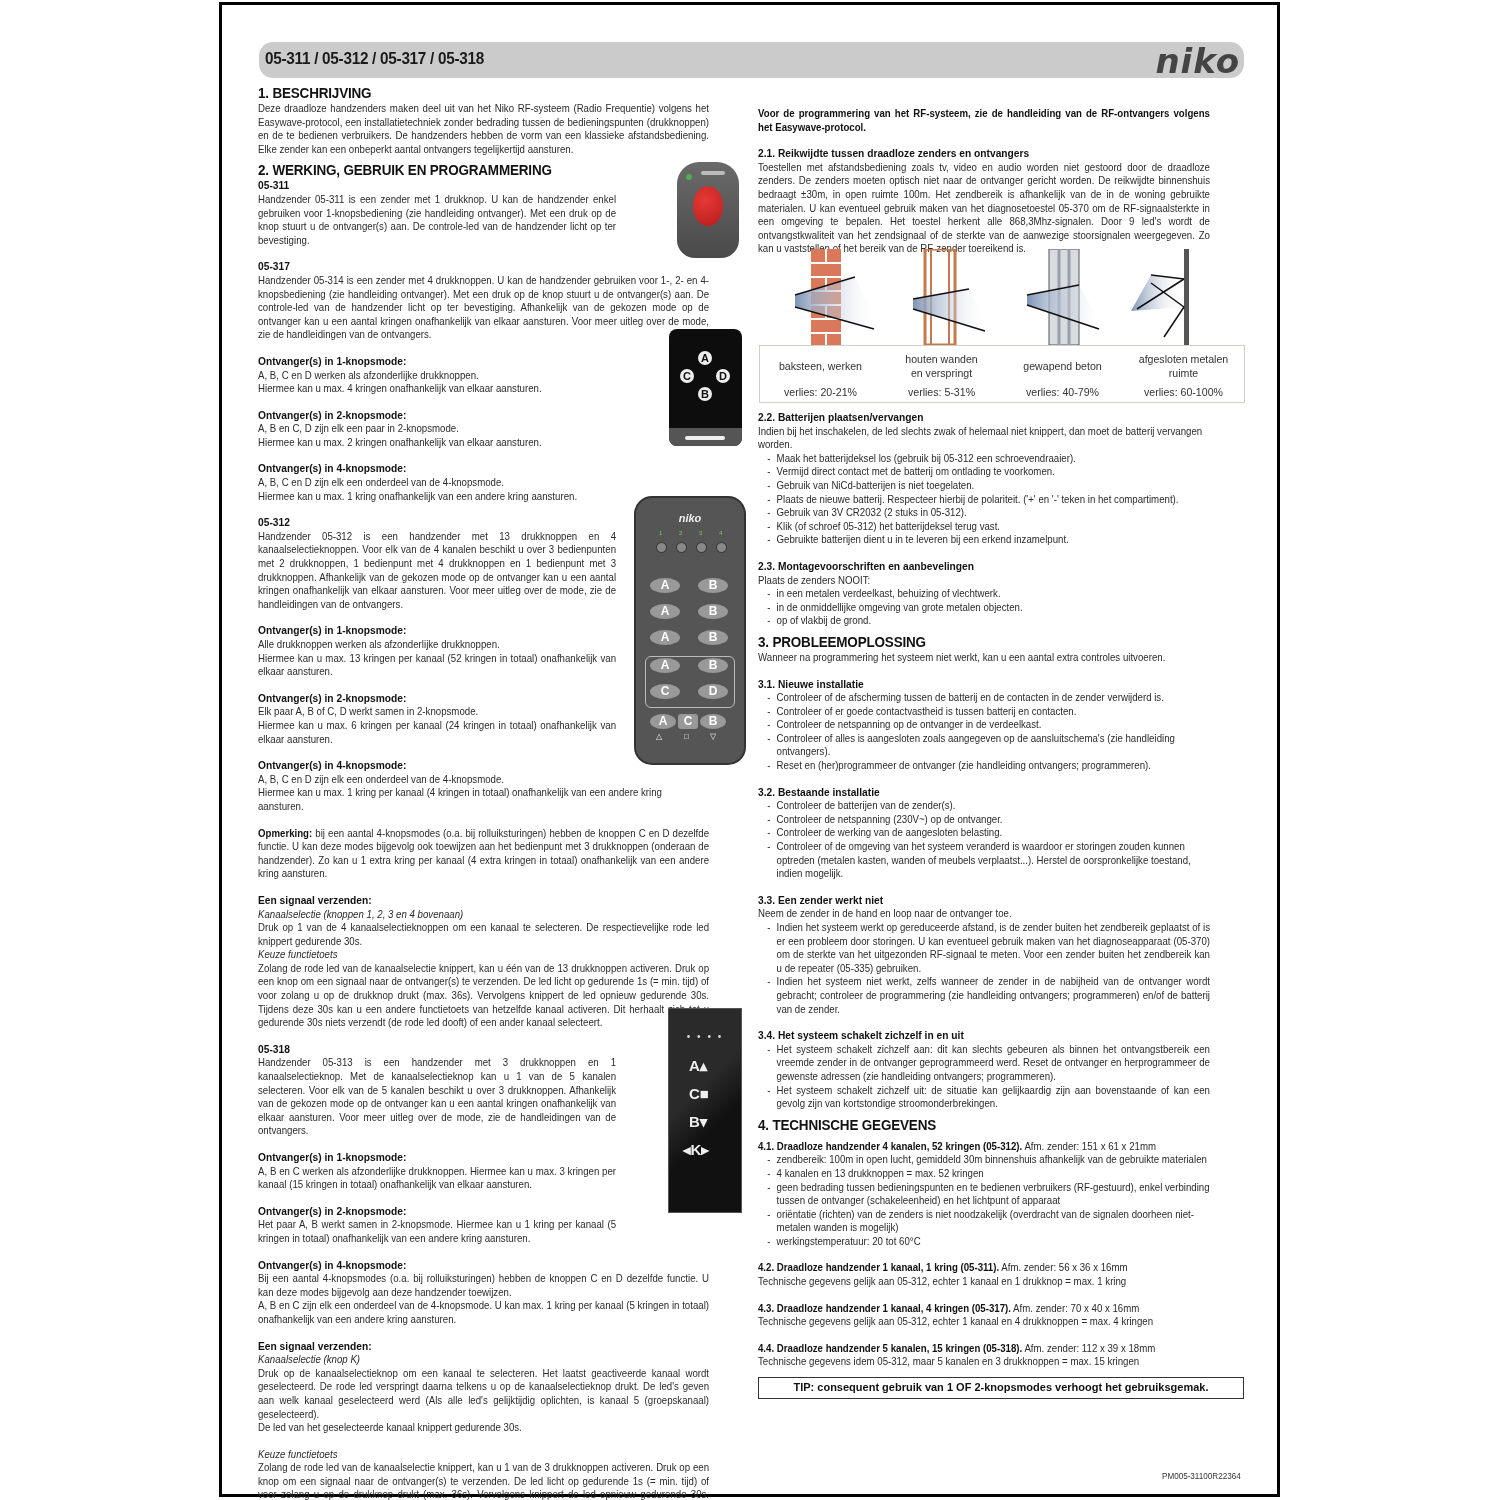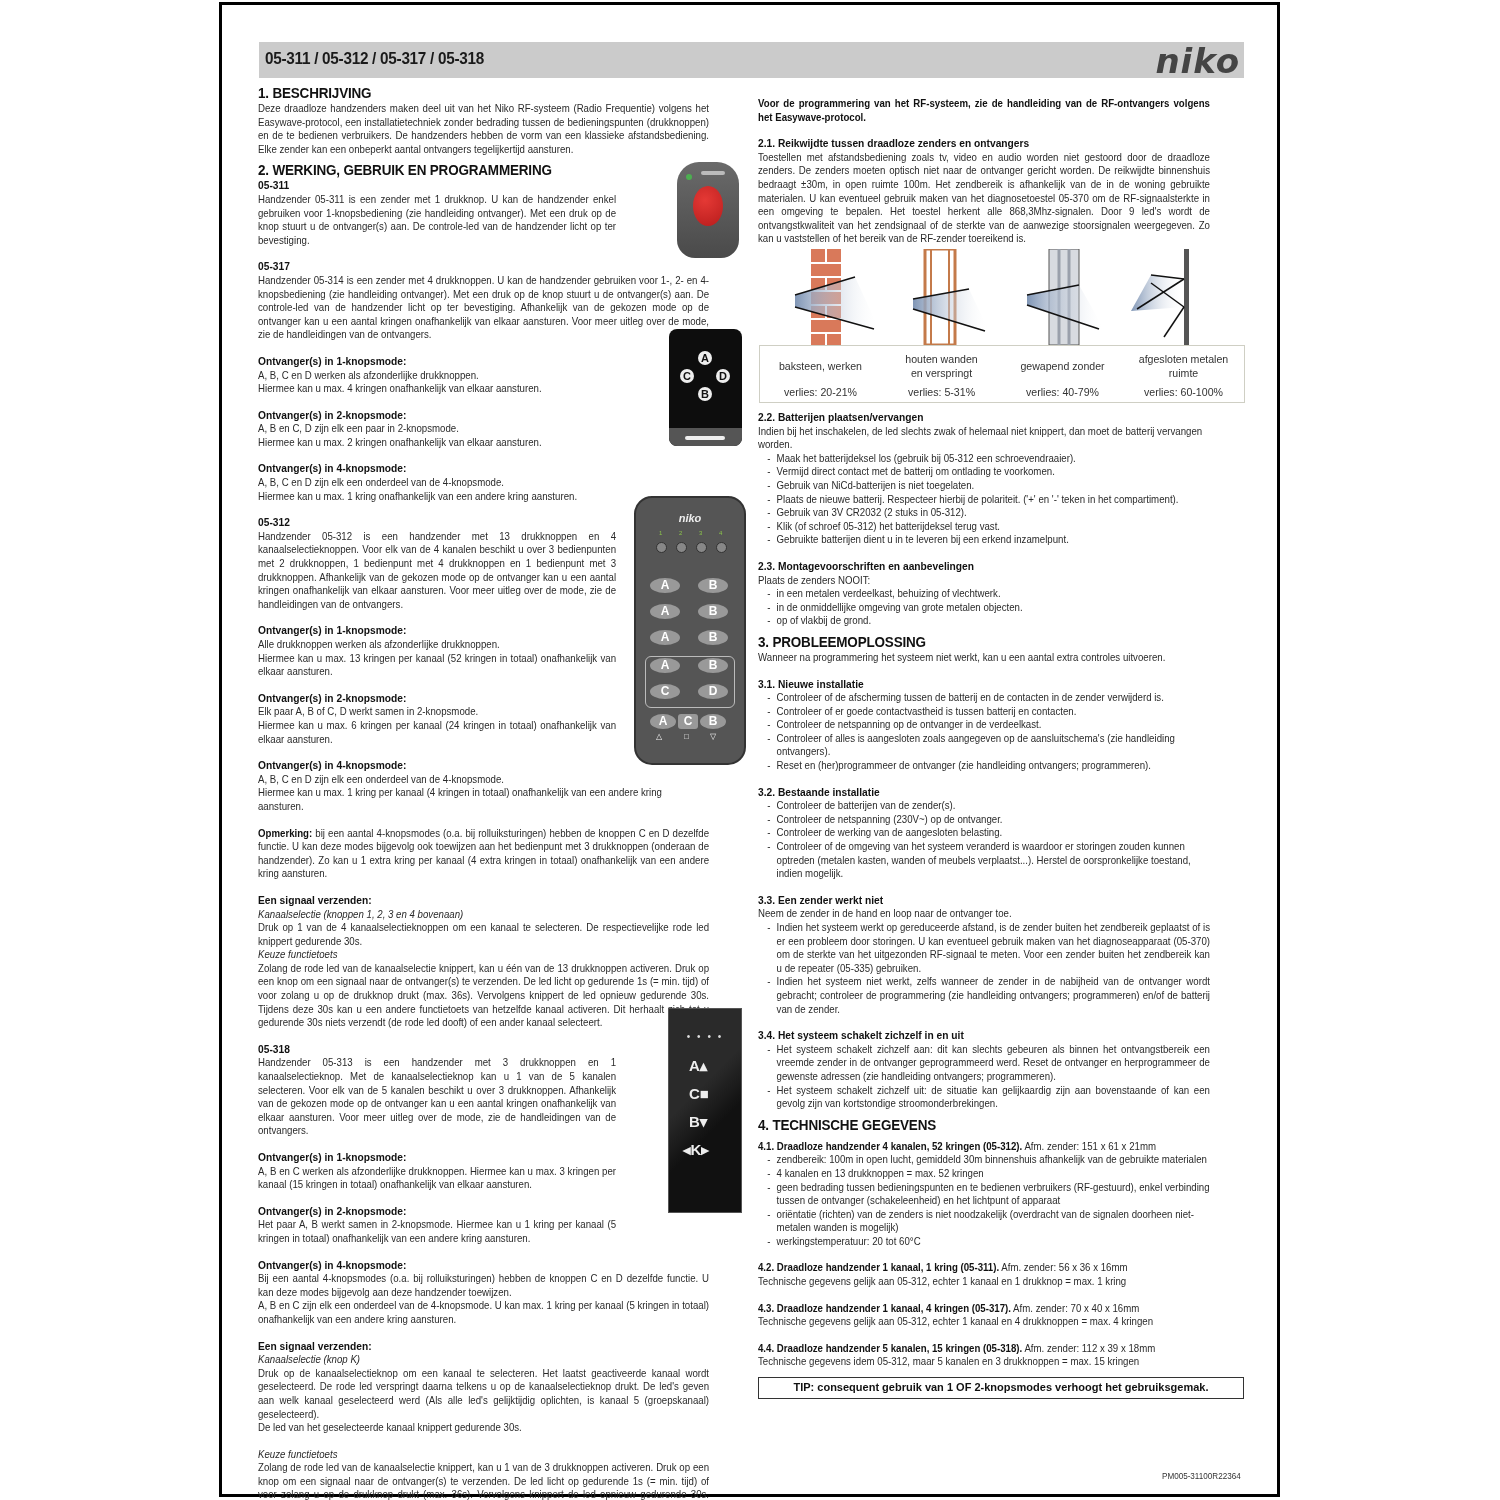--- a/index.html
+++ b/index.html
@@ -7,7 +7,7 @@
          font-family:"Liberation Sans", sans-serif; color:#2a2a2a; }
   .page { position:absolute; left:219px; top:2px; width:1055px; height:1489px;
           border:3px solid #000; background:#fff; }
-  .header { position:absolute; left:37px; top:37px; width:985px; height:36px; background:#cbcbcb; }
+  .header { position:absolute; left:37px; top:37px; width:985px; height:36px; background:#cbcbcb;border-radius:14px; }
   .header-title { position:absolute; left:6px; top:7px; font-size:17px; font-weight:bold;
                   color:#1a1a1a; letter-spacing:-0.3px; transform:scaleX(0.9); transform-origin:left; }
   .logo { position:absolute; right:4px; top:-1px; font-size:34px; font-weight:bold; font-style:italic;

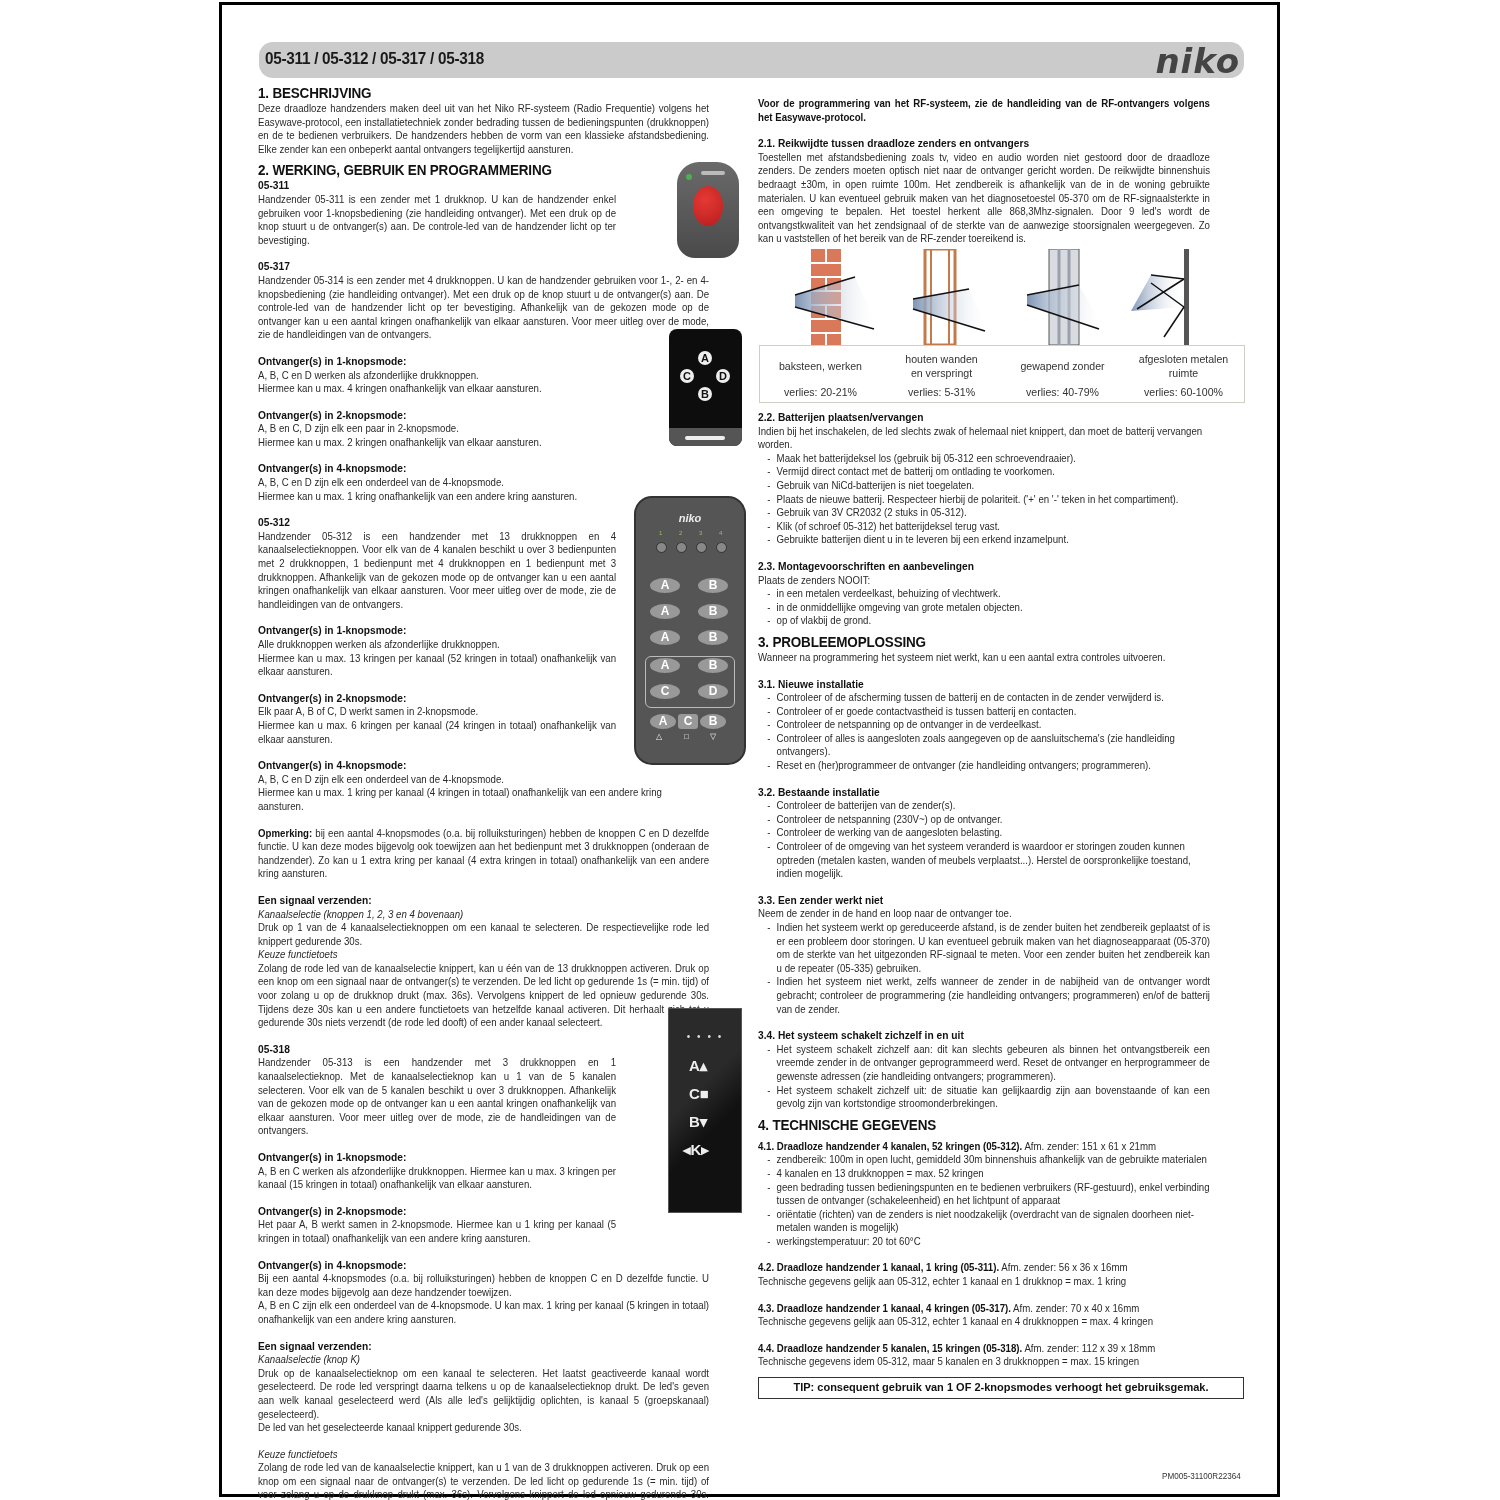--- a/index.html
+++ b/index.html
@@ -14,7 +14,7 @@
           color:#444; letter-spacing:1px; font-family:"DejaVu Sans", sans-serif; }
   .col { position:absolute; font-size:10.4px; line-height:13.6px; }
   .col-left { left:36px; top:80px; width:485px; }
-  .col-right { left:536px; top:92px; width:486px; }
+  .col-right { left:536px; top:102px; width:486px; }
   .cond { transform:scaleX(0.93); transform-origin:left top; }
   h1 { font-size:14.5px; font-weight:bold; margin:0; line-height:17px; color:#111; letter-spacing:-0.2px; }
   h2 { font-size:11px; font-weight:bold; margin:0; line-height:13.6px; color:#111; }

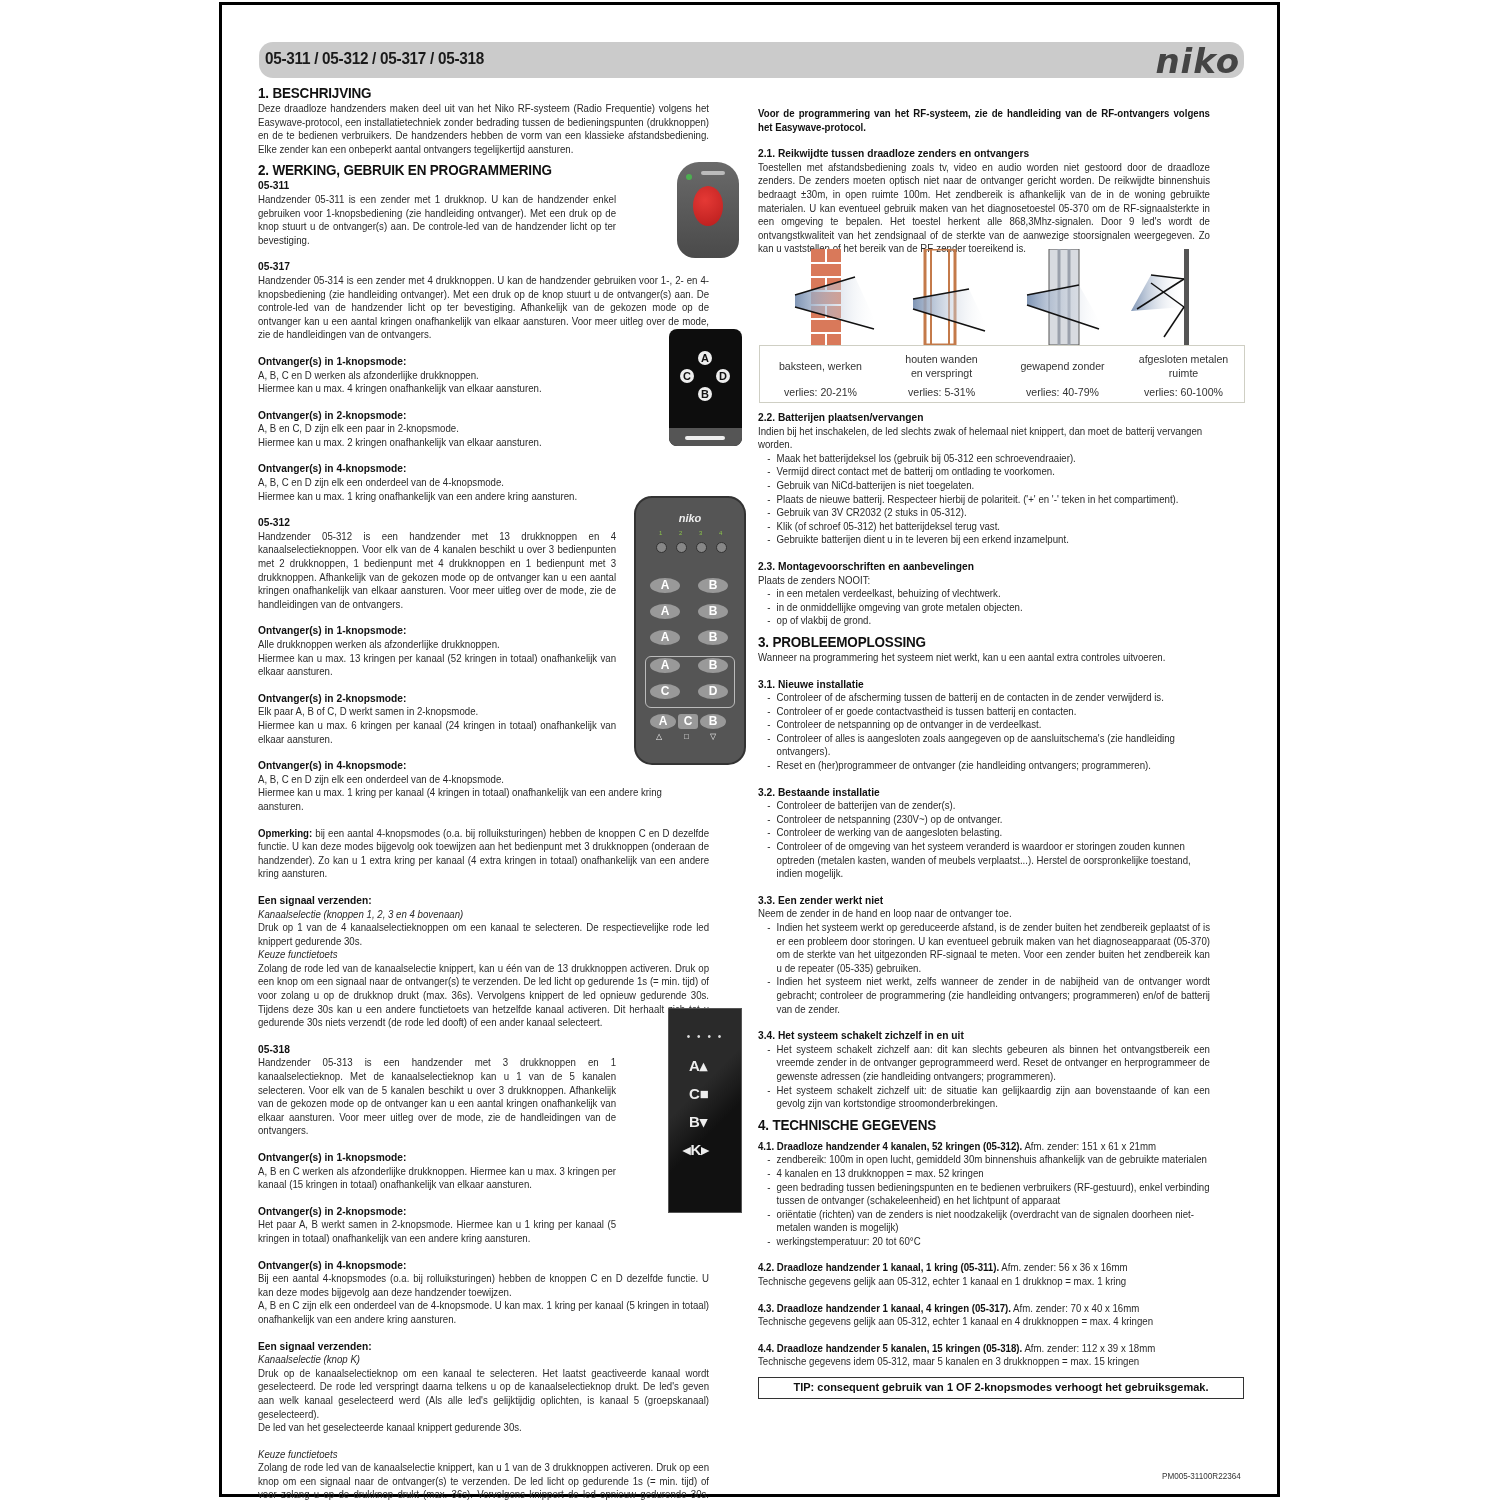--- a/index.html
+++ b/index.html
@@ -294,7 +294,7 @@
       <div>verlies: 5-31%</div>
     </div>
     <div class="wall-cell">
-      <div class="mat">gewapend zonder</div>
+      <div class="mat">gewapend beton</div>
       <div>verlies: 40-79%</div>
     </div>
     <div class="wall-cell">

